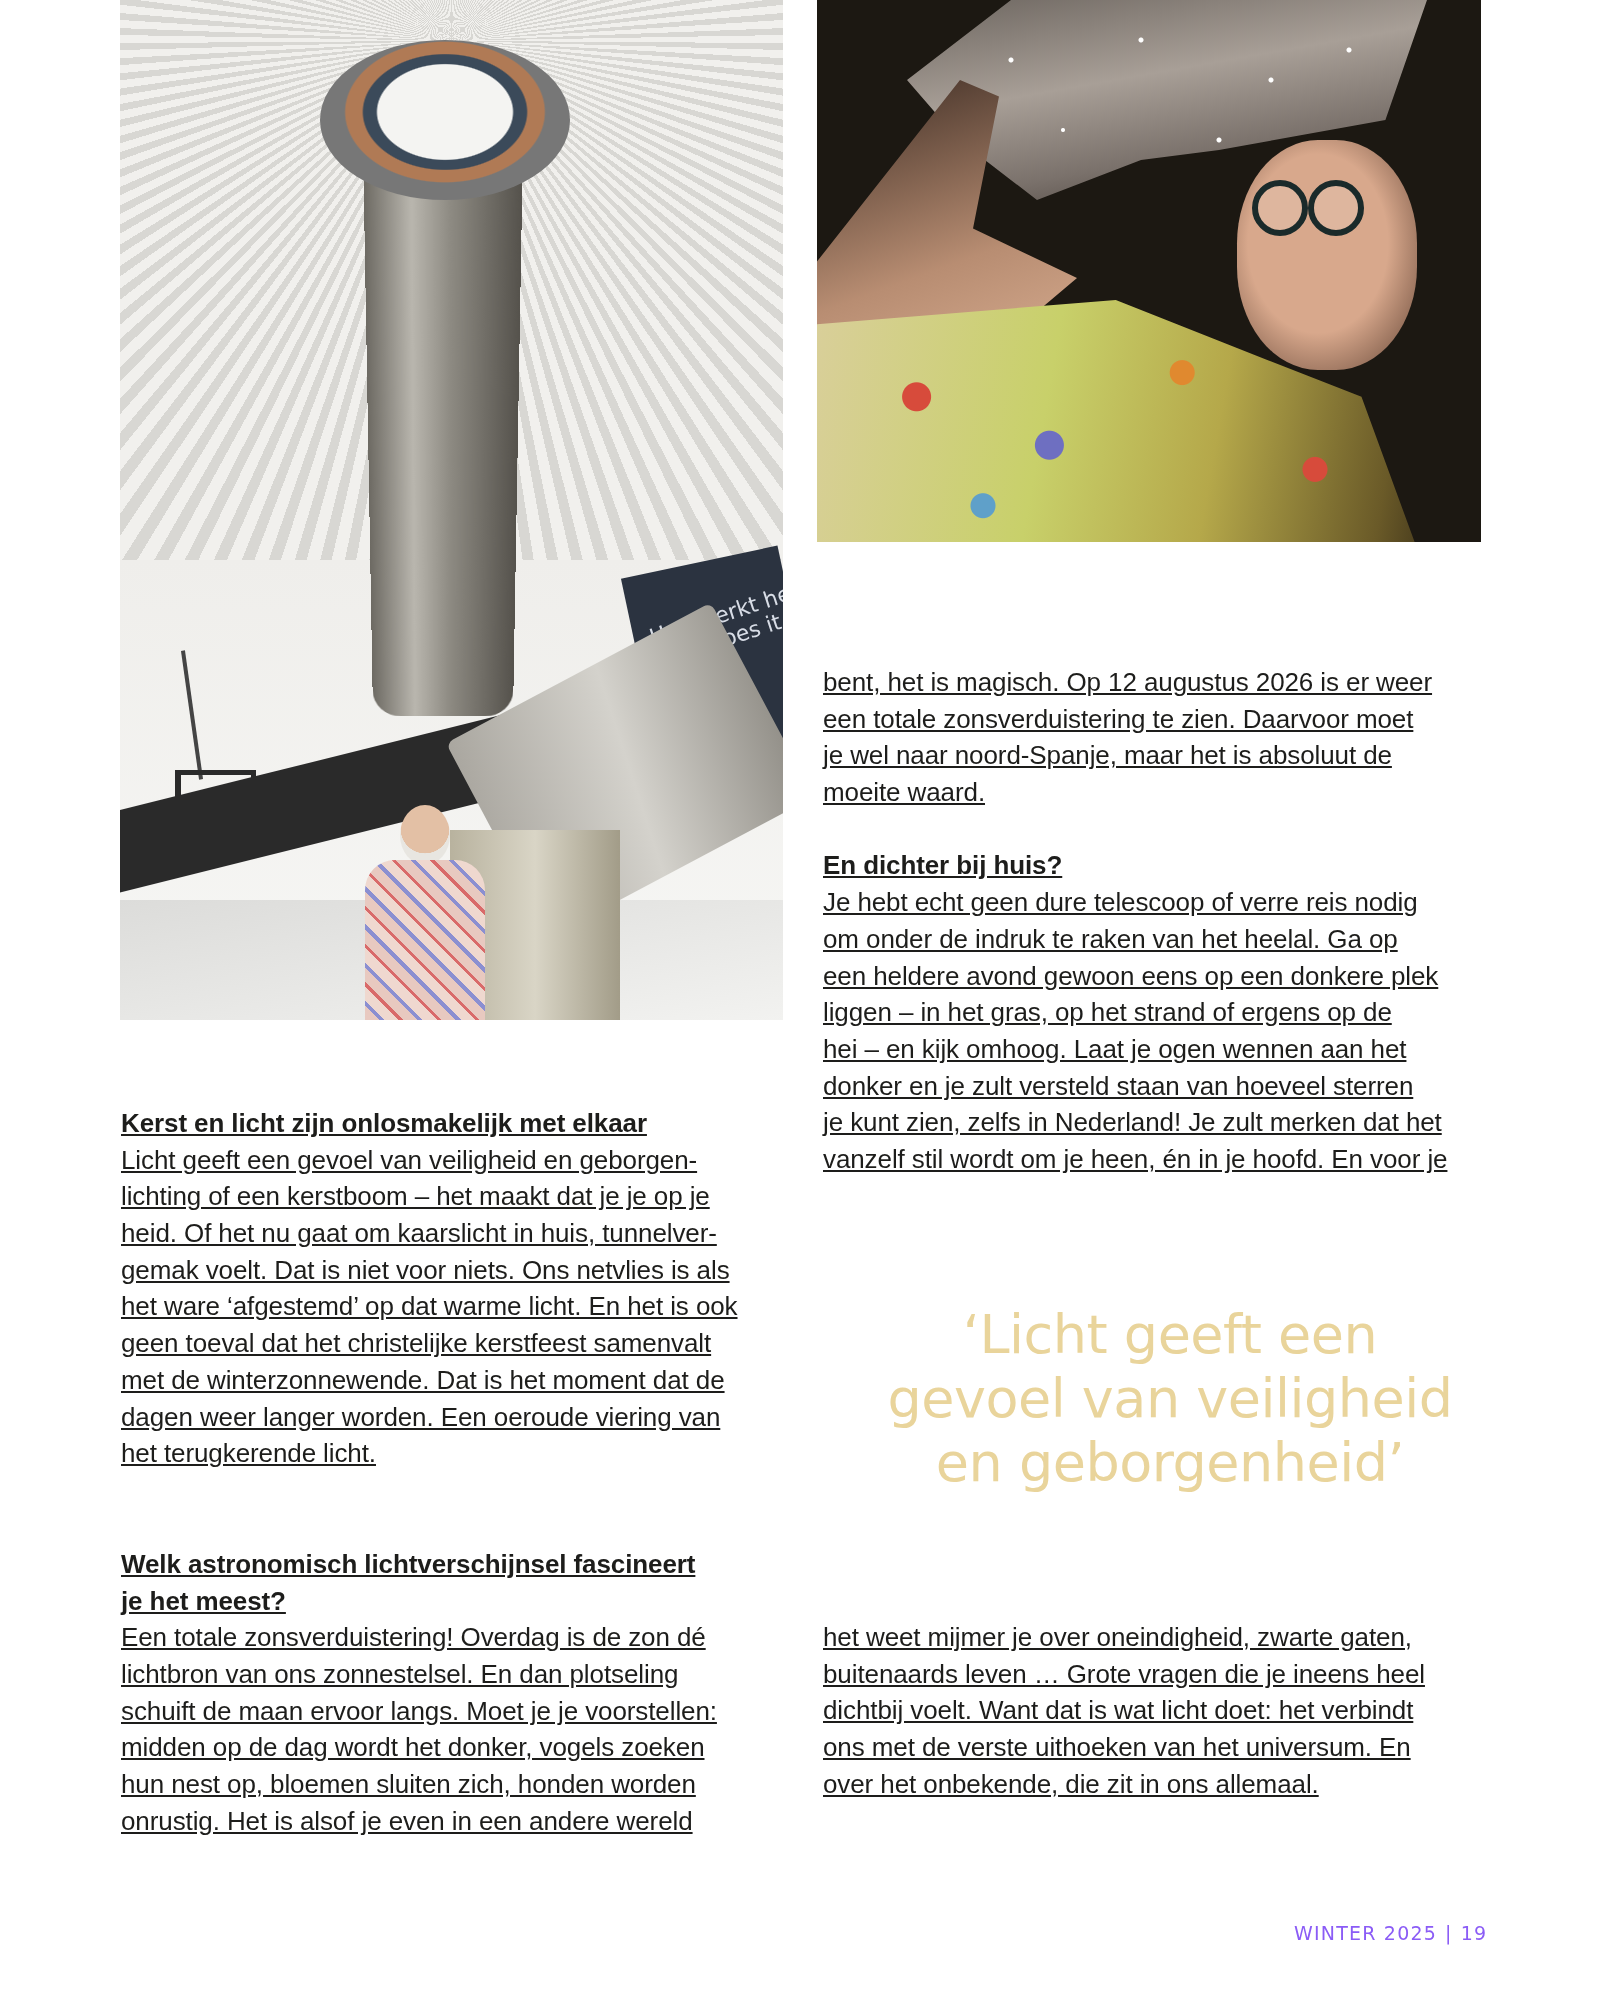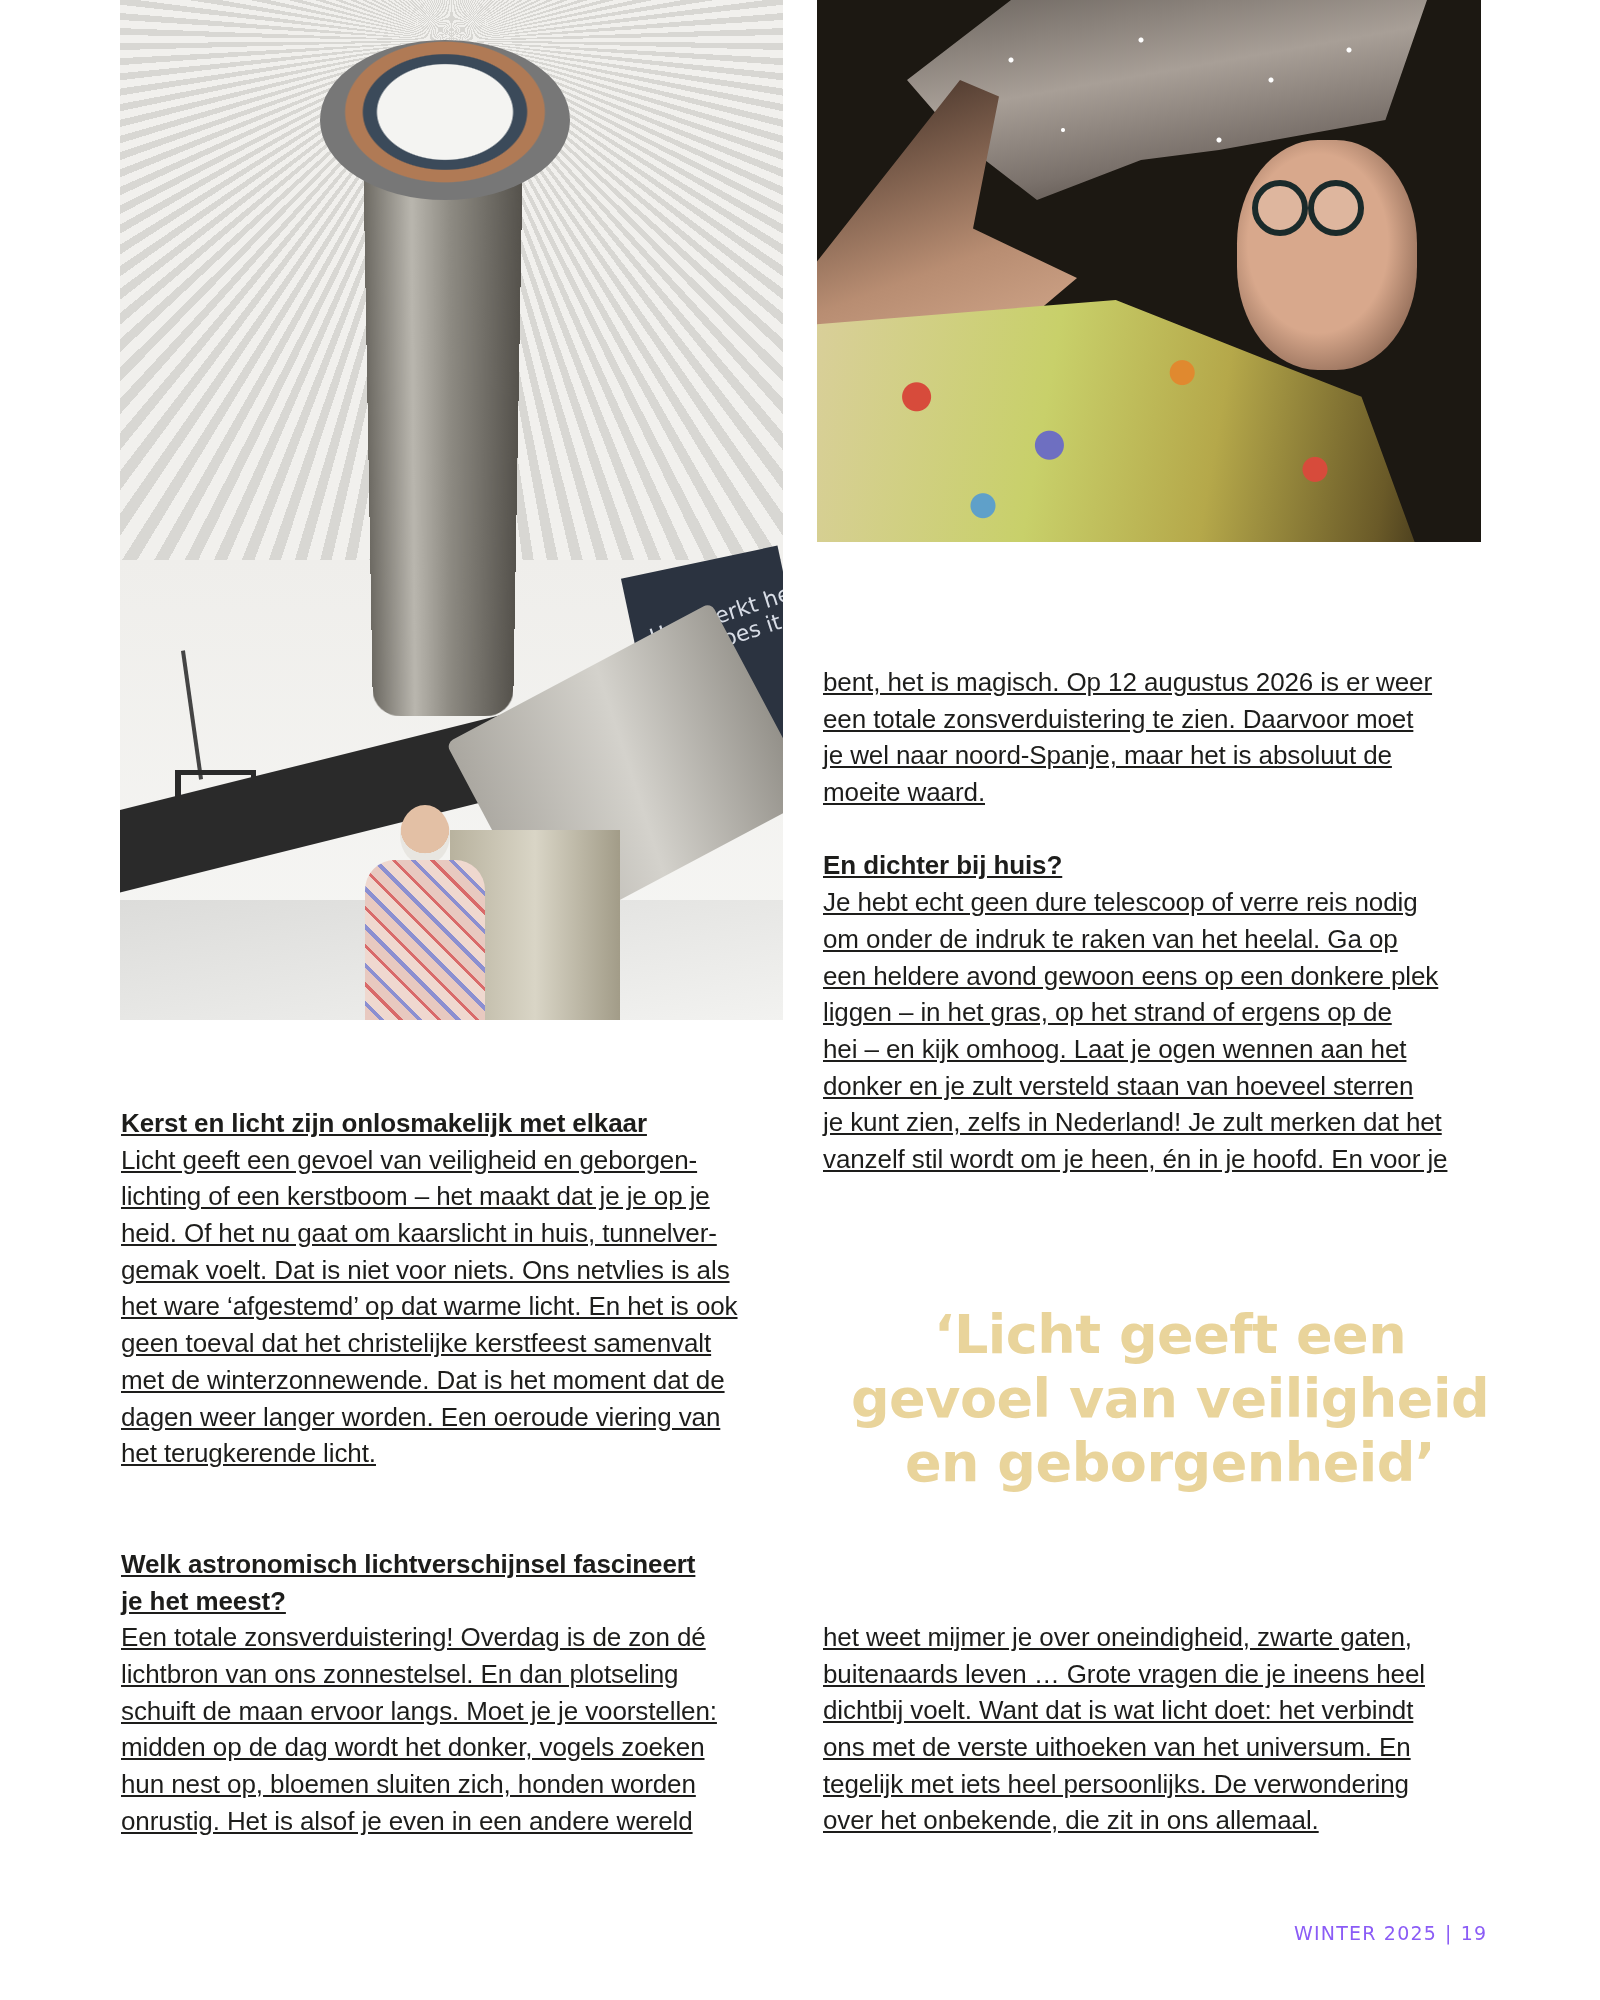--- a/index.html
+++ b/index.html
@@ -8,7 +8,7 @@
   .col { position: absolute; text-decoration: underline; }
   .line { display: block; height: 36.7px; line-height: 36.7px; font-size: 26px; white-space: nowrap; letter-spacing: -0.1px; }
   .line.b { font-weight: bold; }
-  .pull { position: absolute; left: 820px; width: 700px; text-align: center; color: #e9d49b; font-weight: bold; font-size: 54px; line-height: 64px; font-family: "DejaVu Sans", "Liberation Sans", sans-serif; letter-spacing: -0.5px; }
+  .pull { position: absolute; left: 820px; width: 700px; text-align: center; color: #e9d49b; font-weight: normal; font-size: 54px; line-height: 64px; font-family: "DejaVu Sans", "Liberation Sans", sans-serif; letter-spacing: -0.5px; }
   .pull span { display: block; }
   .footer { position: absolute; left: 1294px; top: 1922px; font-size: 19px; letter-spacing: 1.2px; color: #8b5cf6; white-space: nowrap; font-family: "DejaVu Sans", sans-serif; }
   .footer .sep { margin: 0 8px; }

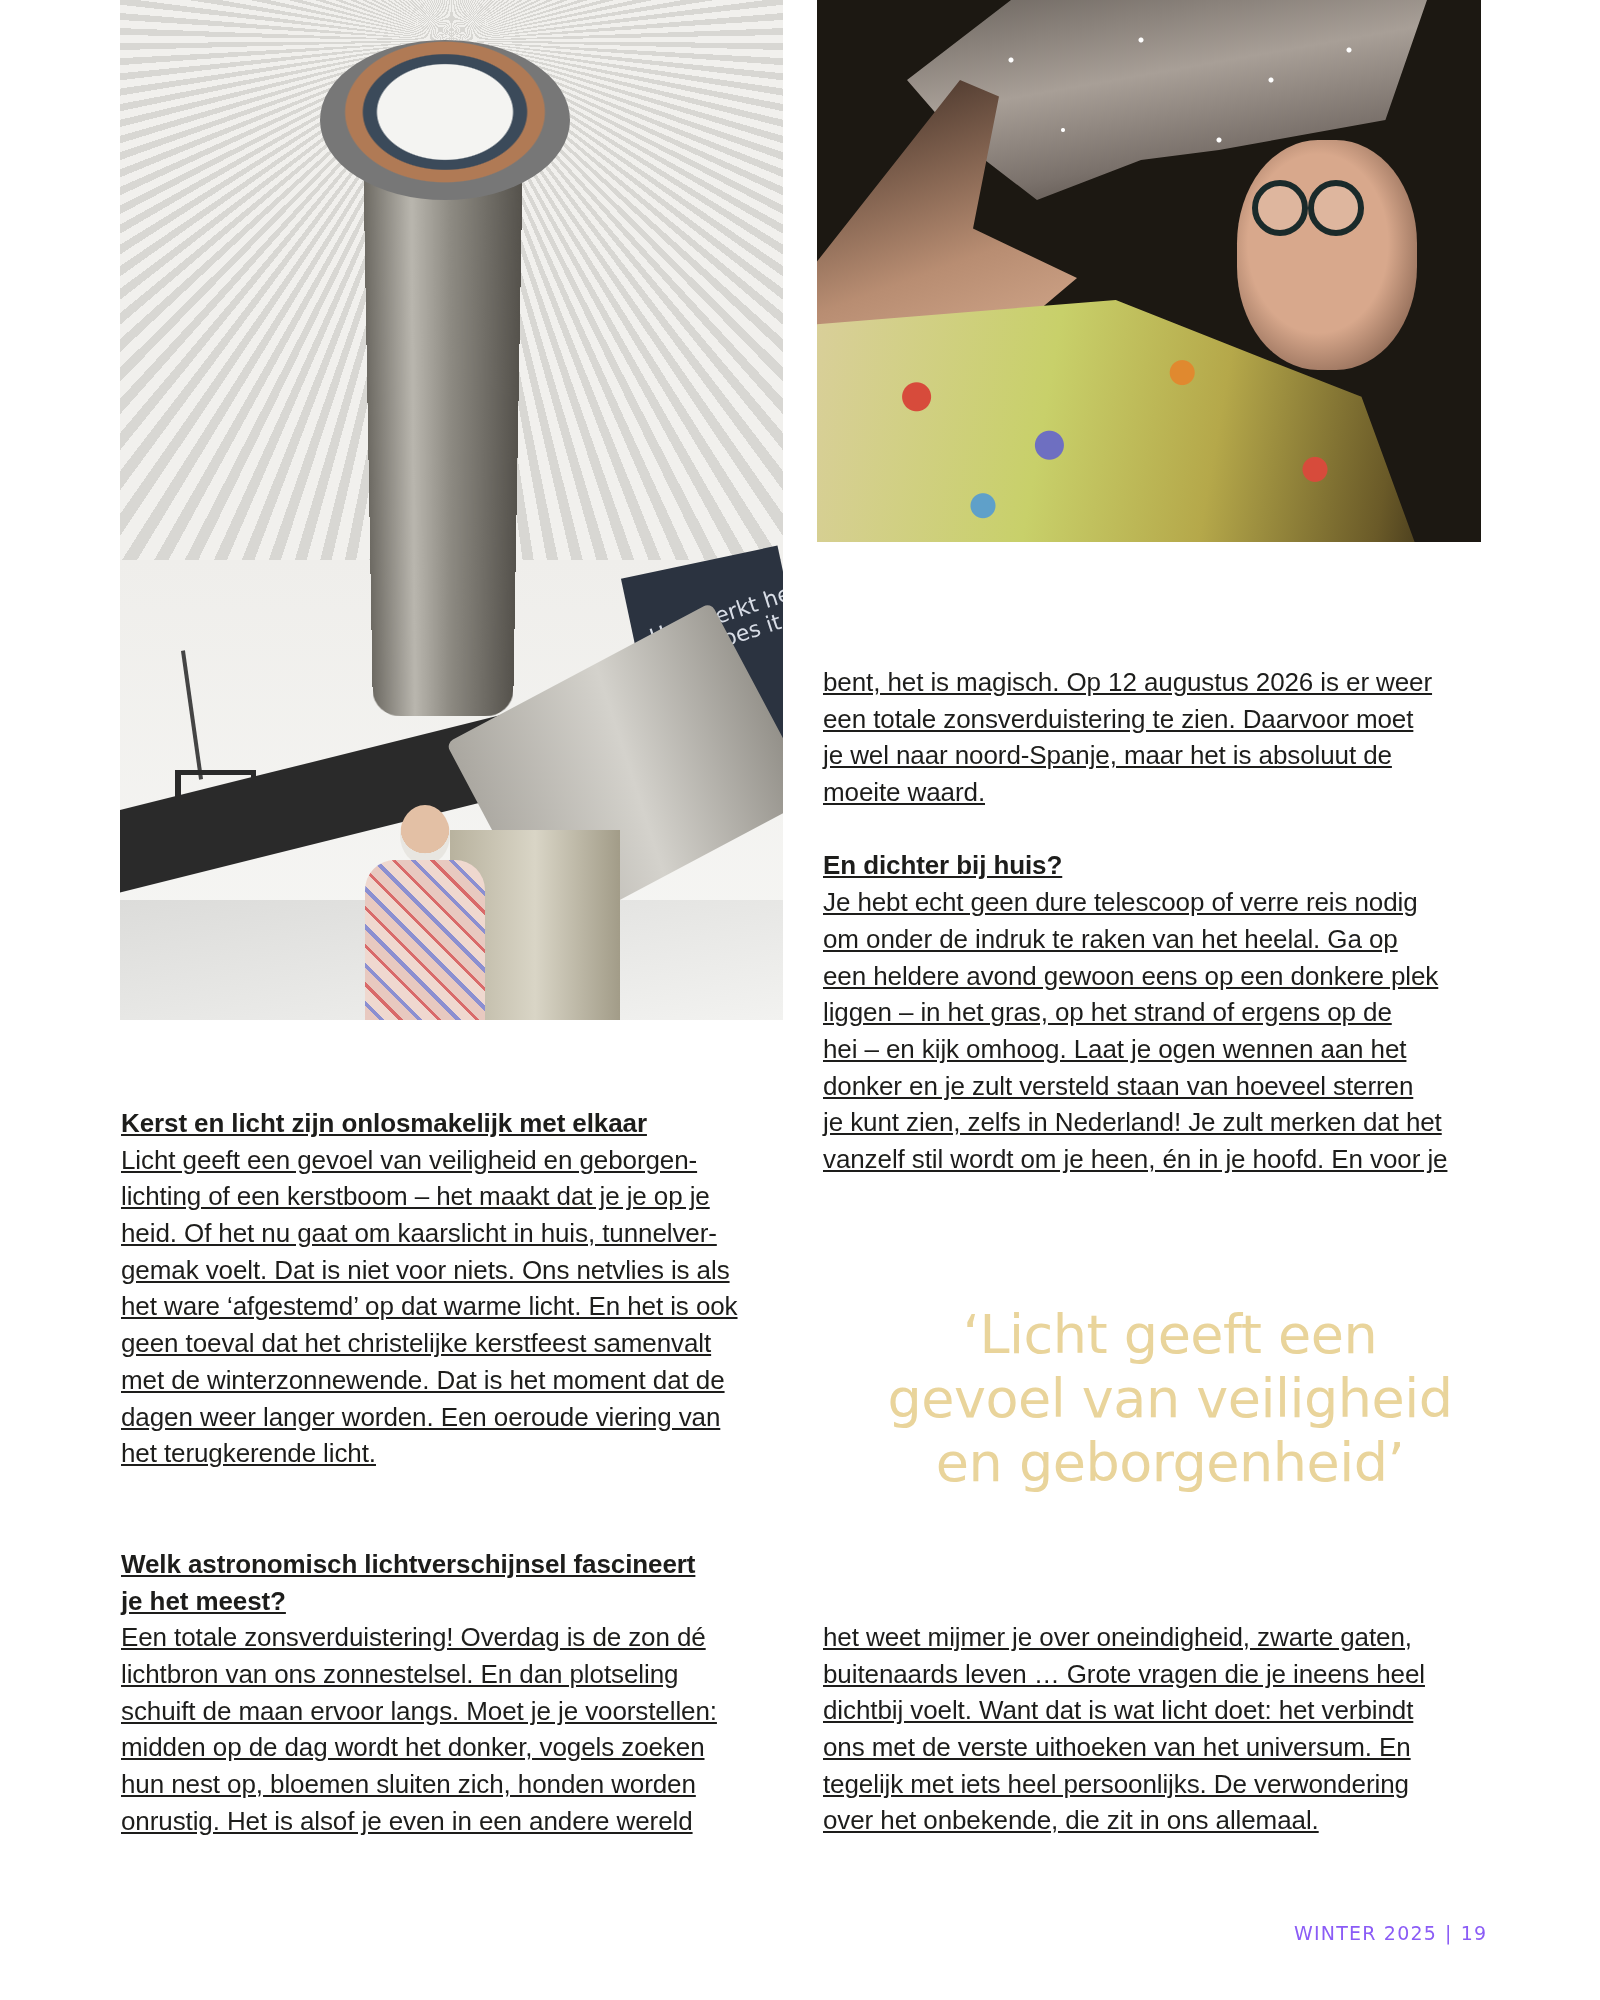--- a/index.html
+++ b/index.html
@@ -152,7 +152,6 @@
   <span class="line">buitenaards leven … Grote vragen die je ineens heel</span>
   <span class="line">dichtbij voelt. Want dat is wat licht doet: het verbindt</span>
   <span class="line">ons met de verste uithoeken van het universum. En</span>
-  <span class="line">tegelijk met iets heel persoonlijks. De verwondering</span>
   <span class="line">over het onbekende, die zit in ons allemaal.</span>
 </div>
 

